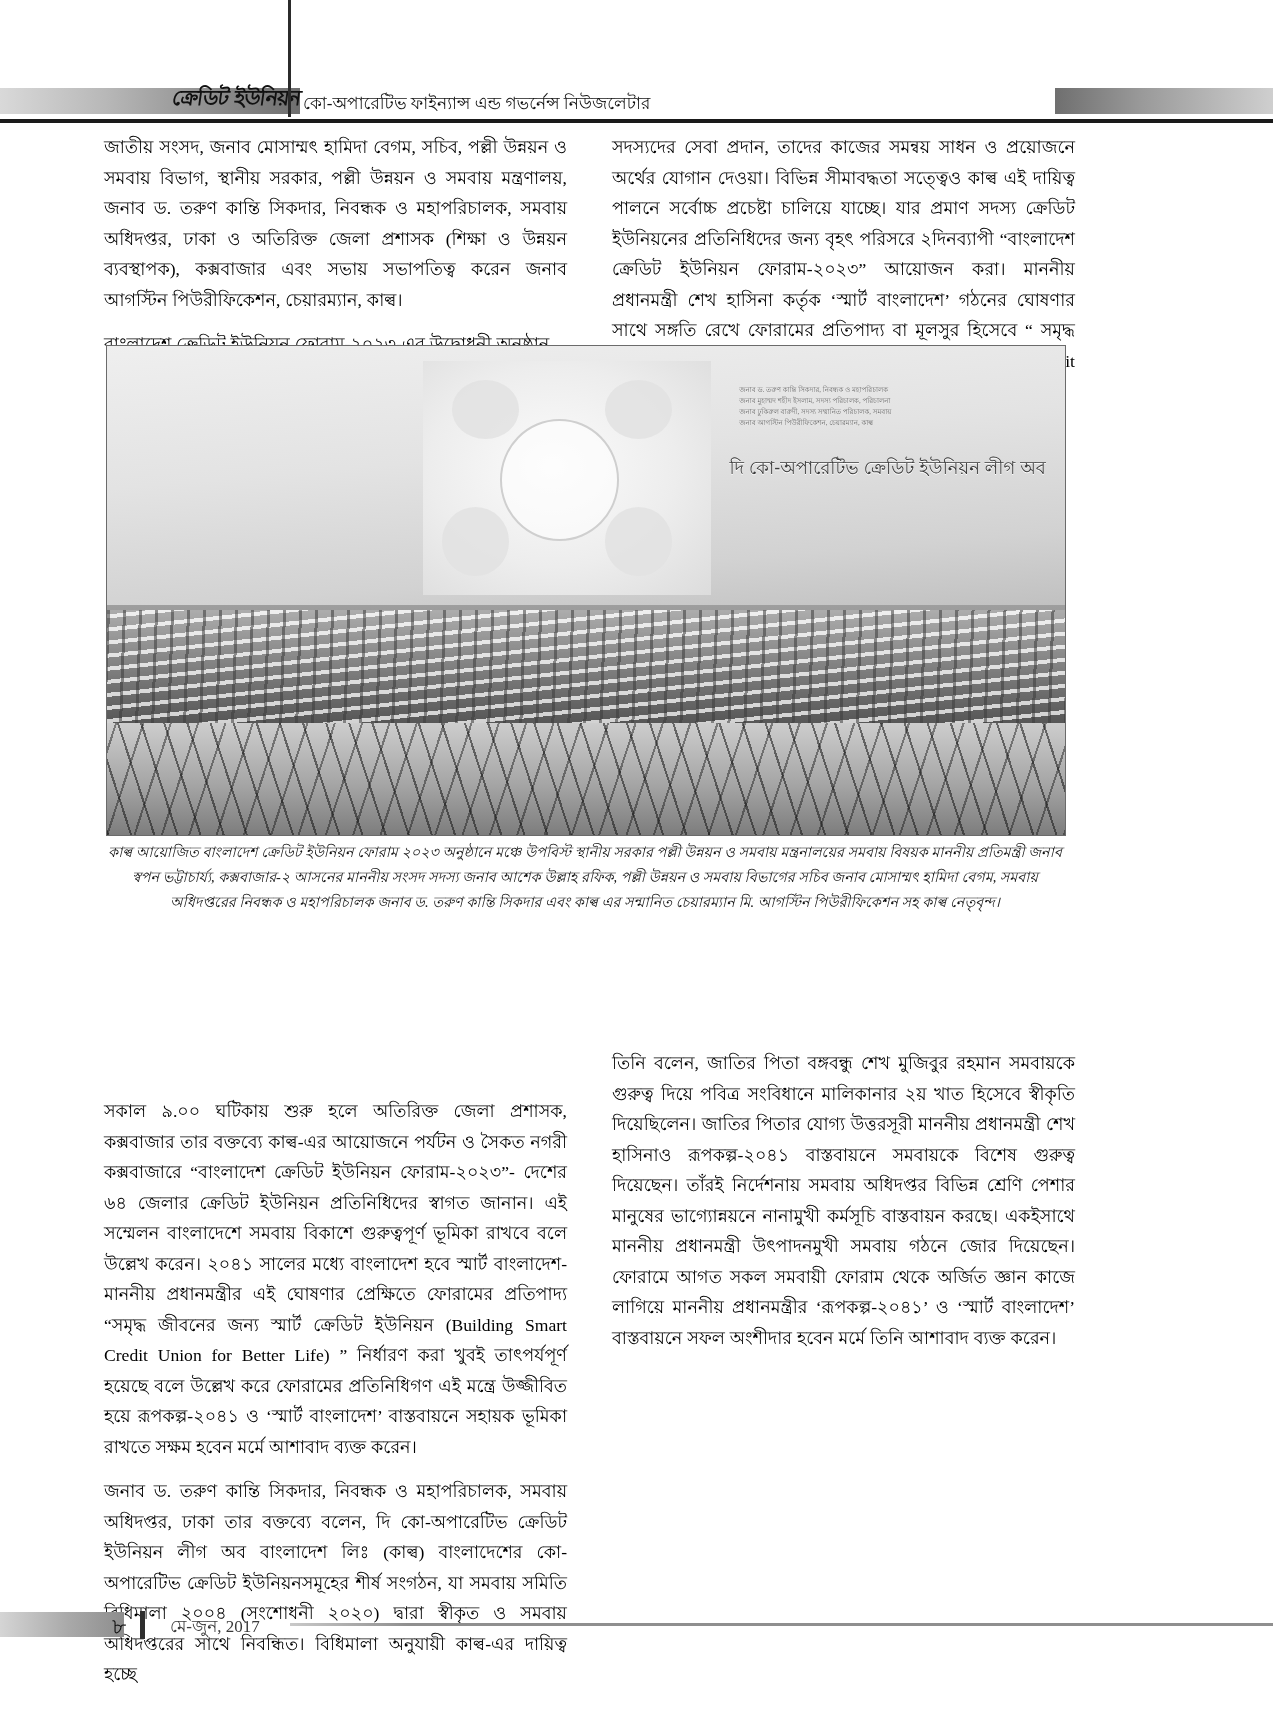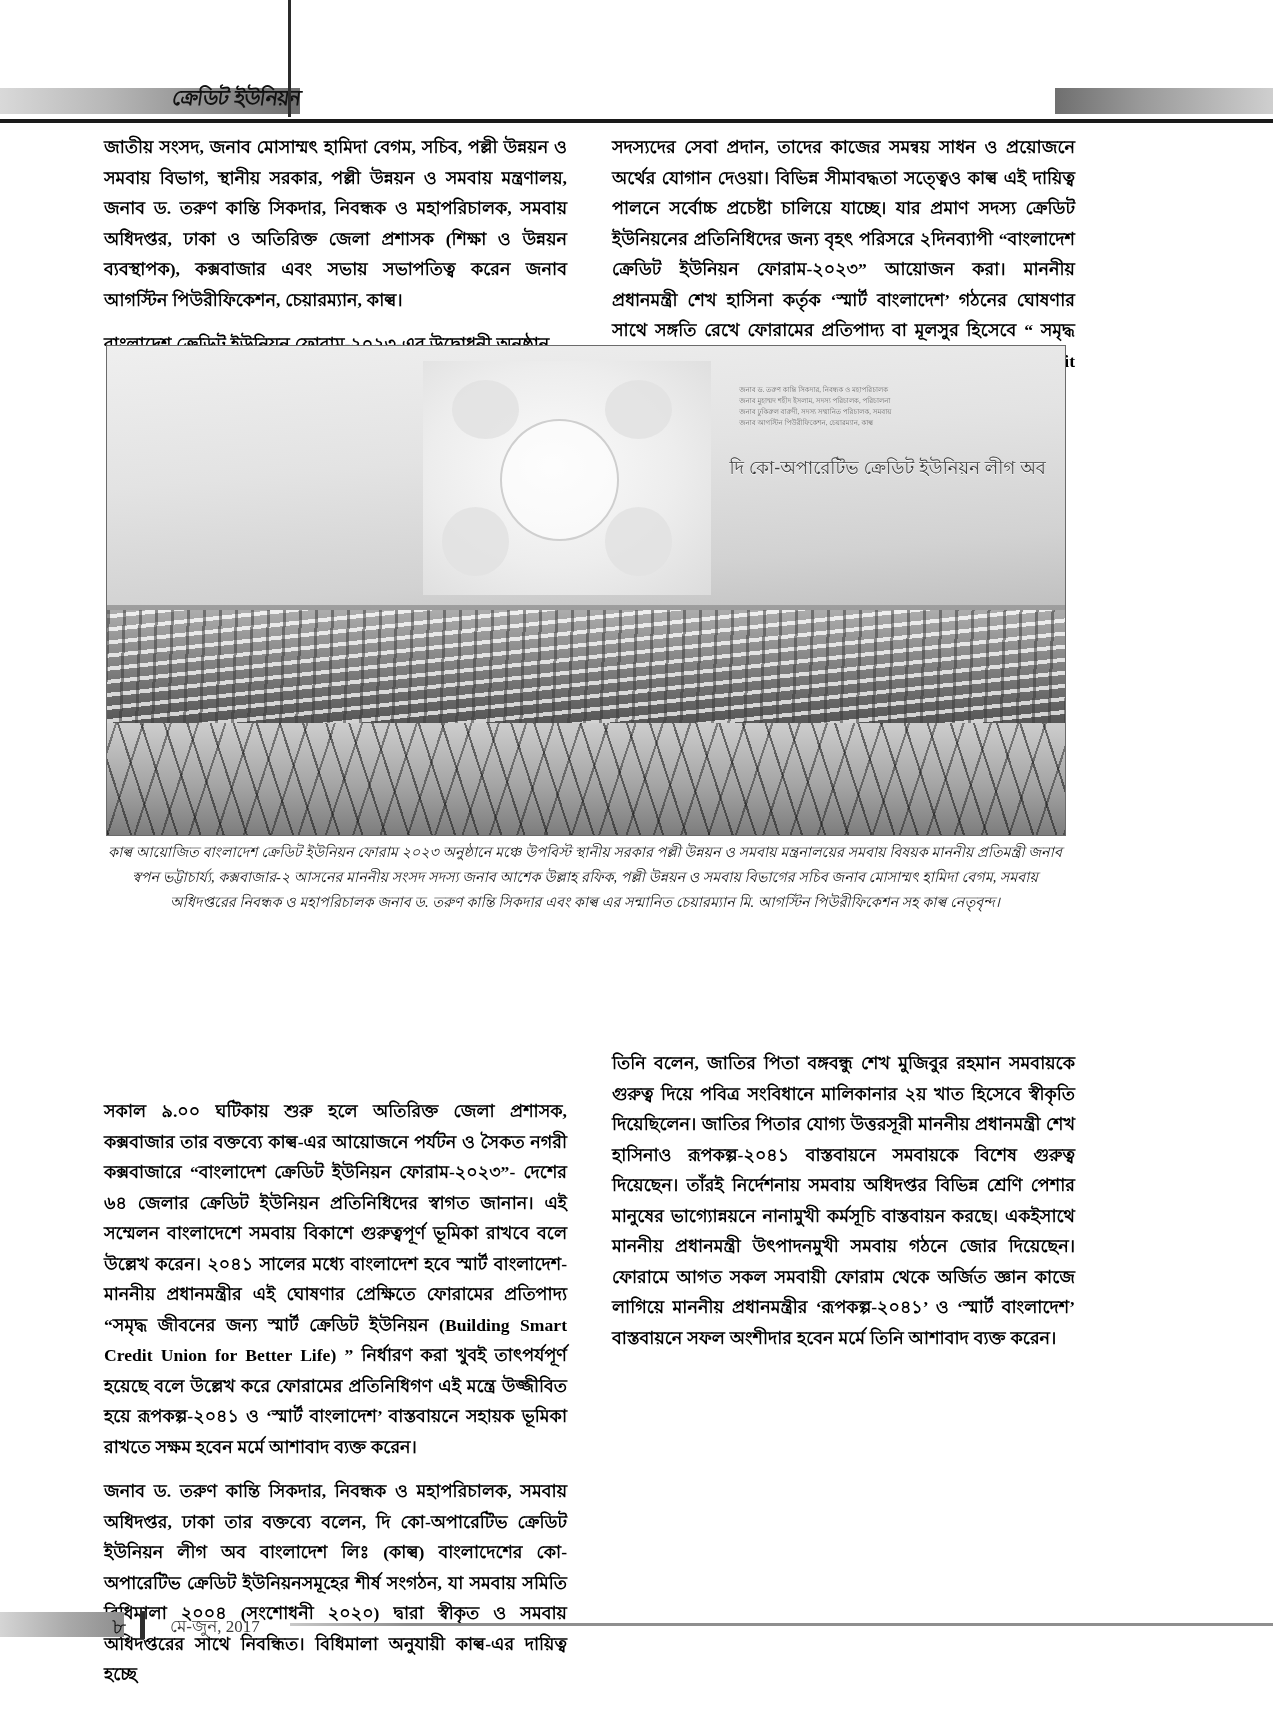--- a/index.html
+++ b/index.html
@@ -155,6 +155,7 @@
     <div class="mast-gradient"></div>
     <div class="mast-logo">ক্রেডিট ইউনিয়ন</div>
     <div class="mast-sep"></div>
+    <div class="mast-sub">কো-অপারেটিভ ফাইন্যান্স এন্ড গভর্নেন্স নিউজলেটার</div>
     <div class="mast-rightbox"></div>
   </div>
   <div class="mast-rule"></div>

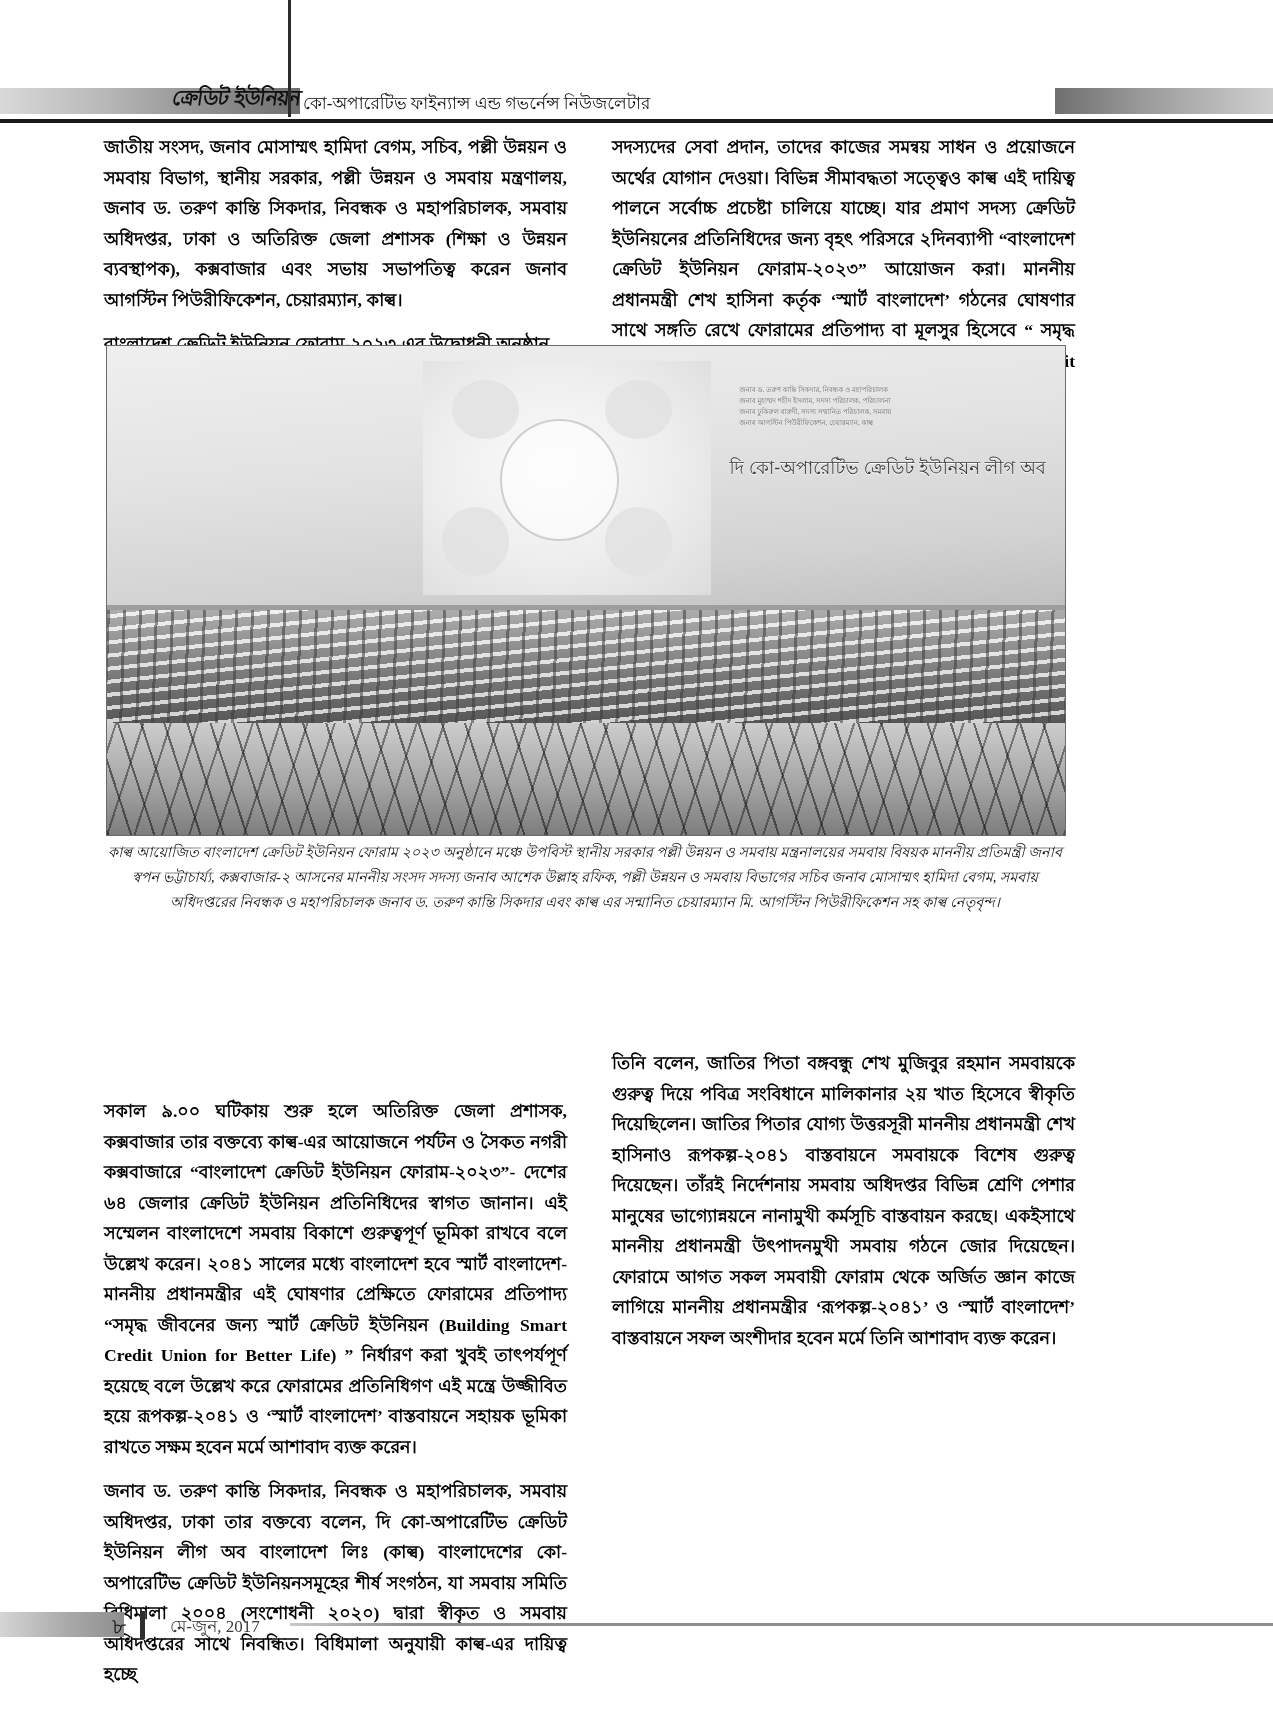--- a/index.html
+++ b/index.html
@@ -41,7 +41,7 @@
   .mast-rule{position:absolute;left:0;top:119px;width:1273px;height:4px;background:#1a1a1a;}
 
   
-  .col{position:absolute;width:463px;font-weight:bold;}
+  .col{position:absolute;width:463px;}
   .col-left{left:104px;}
   .col-right{left:612px;}
 

